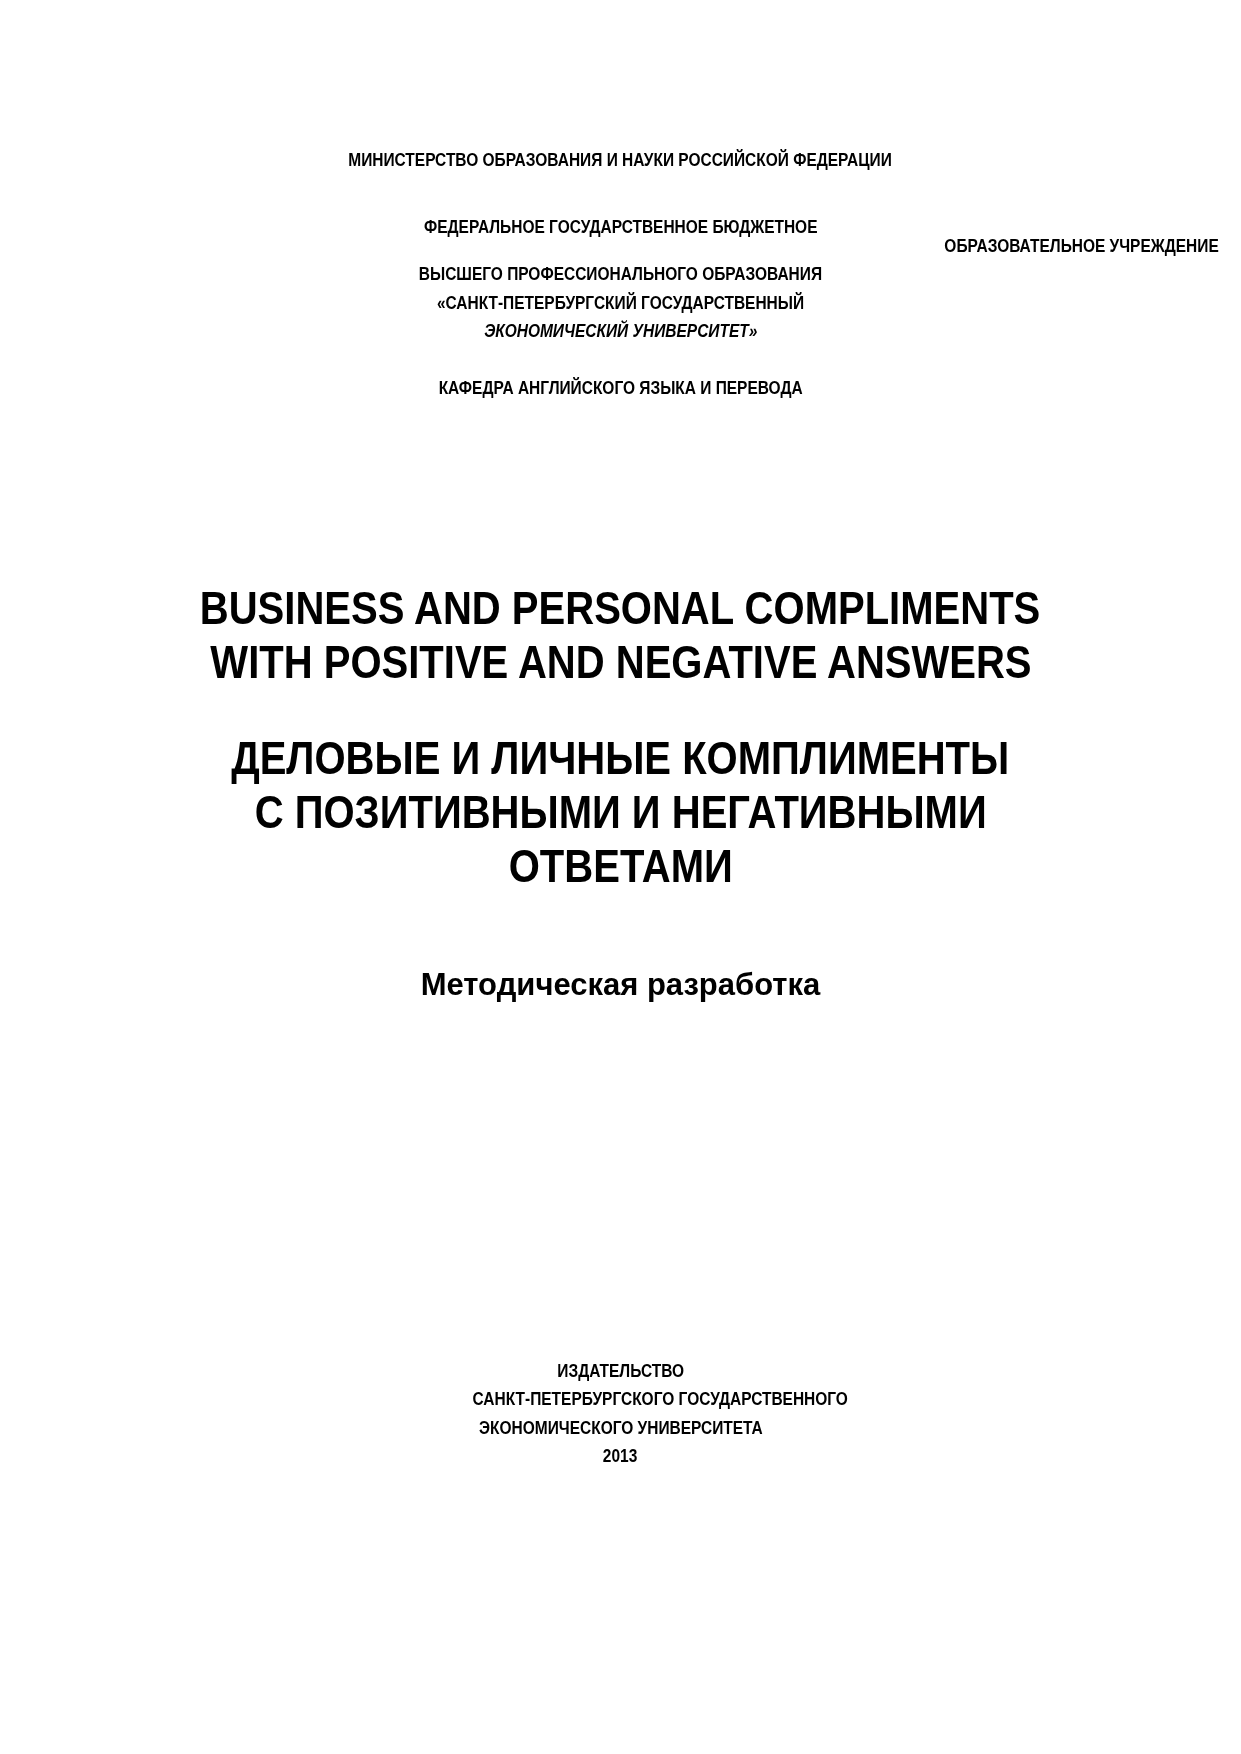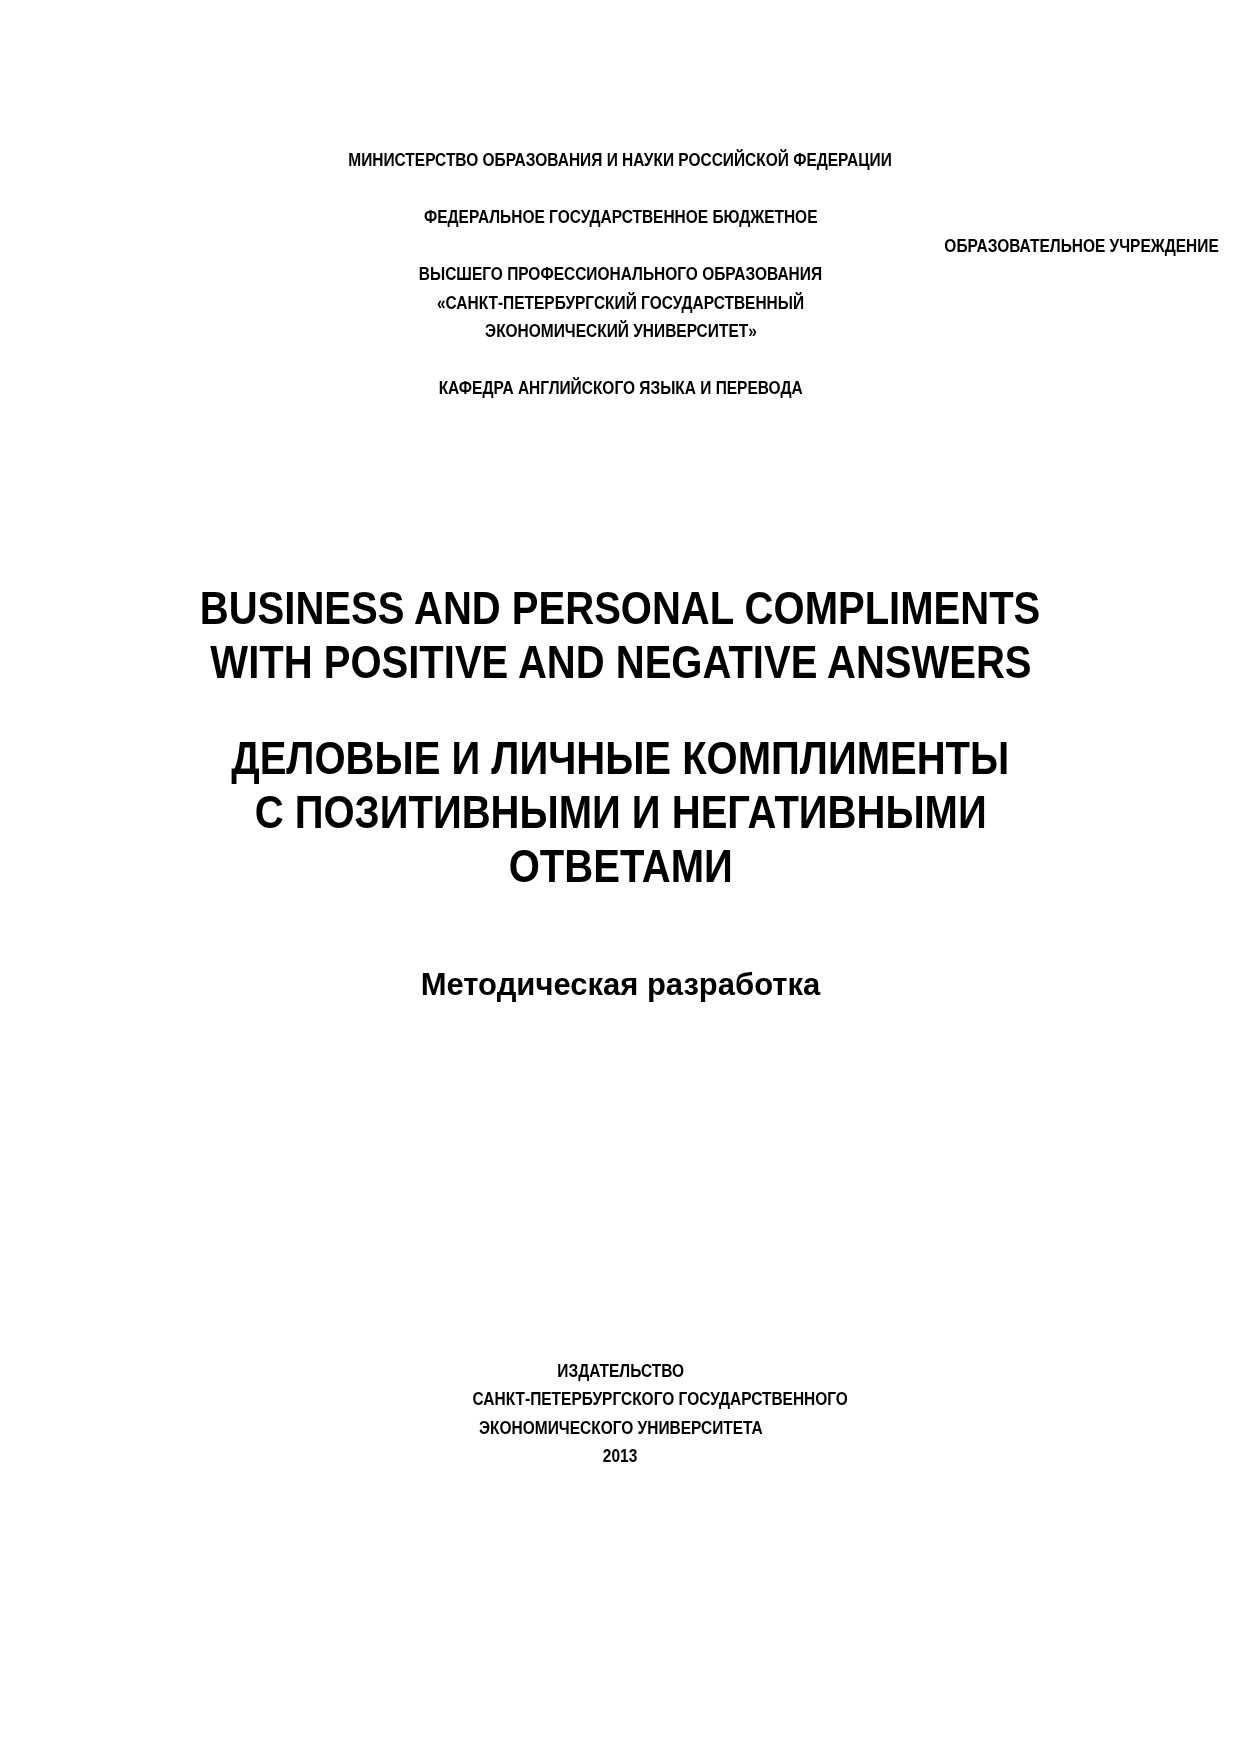--- a/index.html
+++ b/index.html
@@ -24,7 +24,7 @@
     <div class="line hdr" style="top:146px;">
       <span class="narrow">МИНИСТЕРСТВО ОБРАЗОВАНИЯ И НАУКИ РОССИЙСКОЙ ФЕДЕРАЦИИ</span>
     </div>
-    <div class="line hdr" style="top:203px;text-align:center;">
+    <div class="line hdr" style="top:213px;text-align:center;">
       <span class="narrow">ФЕДЕРАЛЬНОЕ ГОСУДАРСТВЕННОЕ БЮДЖЕТНОЕ</span>
     </div>
     <div class="line hdr" style="top:232px;text-align:right;">

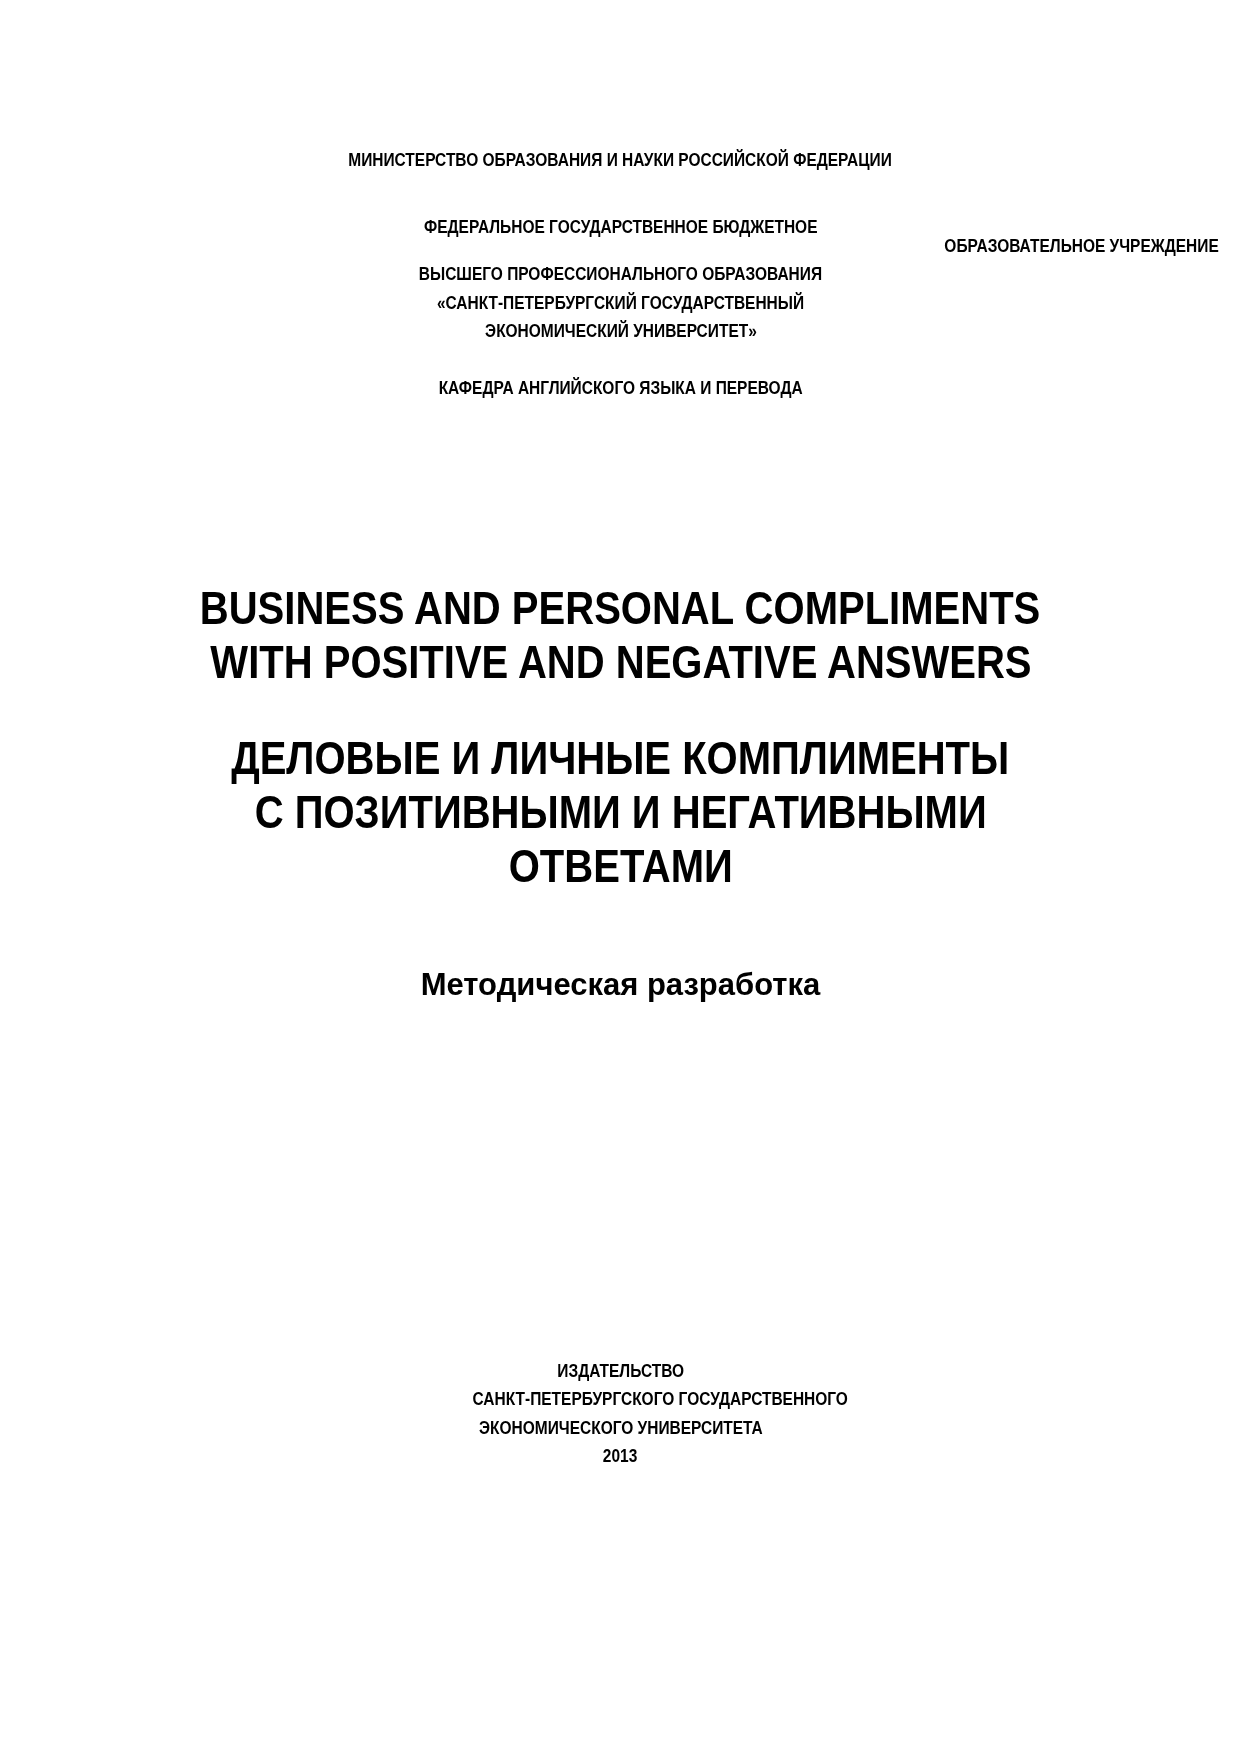--- a/index.html
+++ b/index.html
@@ -36,7 +36,7 @@
     <div class="line hdr" style="top:289px;">
       <span class="narrow">«САНКТ-ПЕТЕРБУРГСКИЙ ГОСУДАРСТВЕННЫЙ</span>
     </div>
-    <div class="line hdr" style="top:317px;">
+    <div class="line hdr" style="top:317px;font-style:italic;">
       <span class="narrow">ЭКОНОМИЧЕСКИЙ УНИВЕРСИТЕТ»</span>
     </div>
     <div class="line hdr" style="top:374px;">

